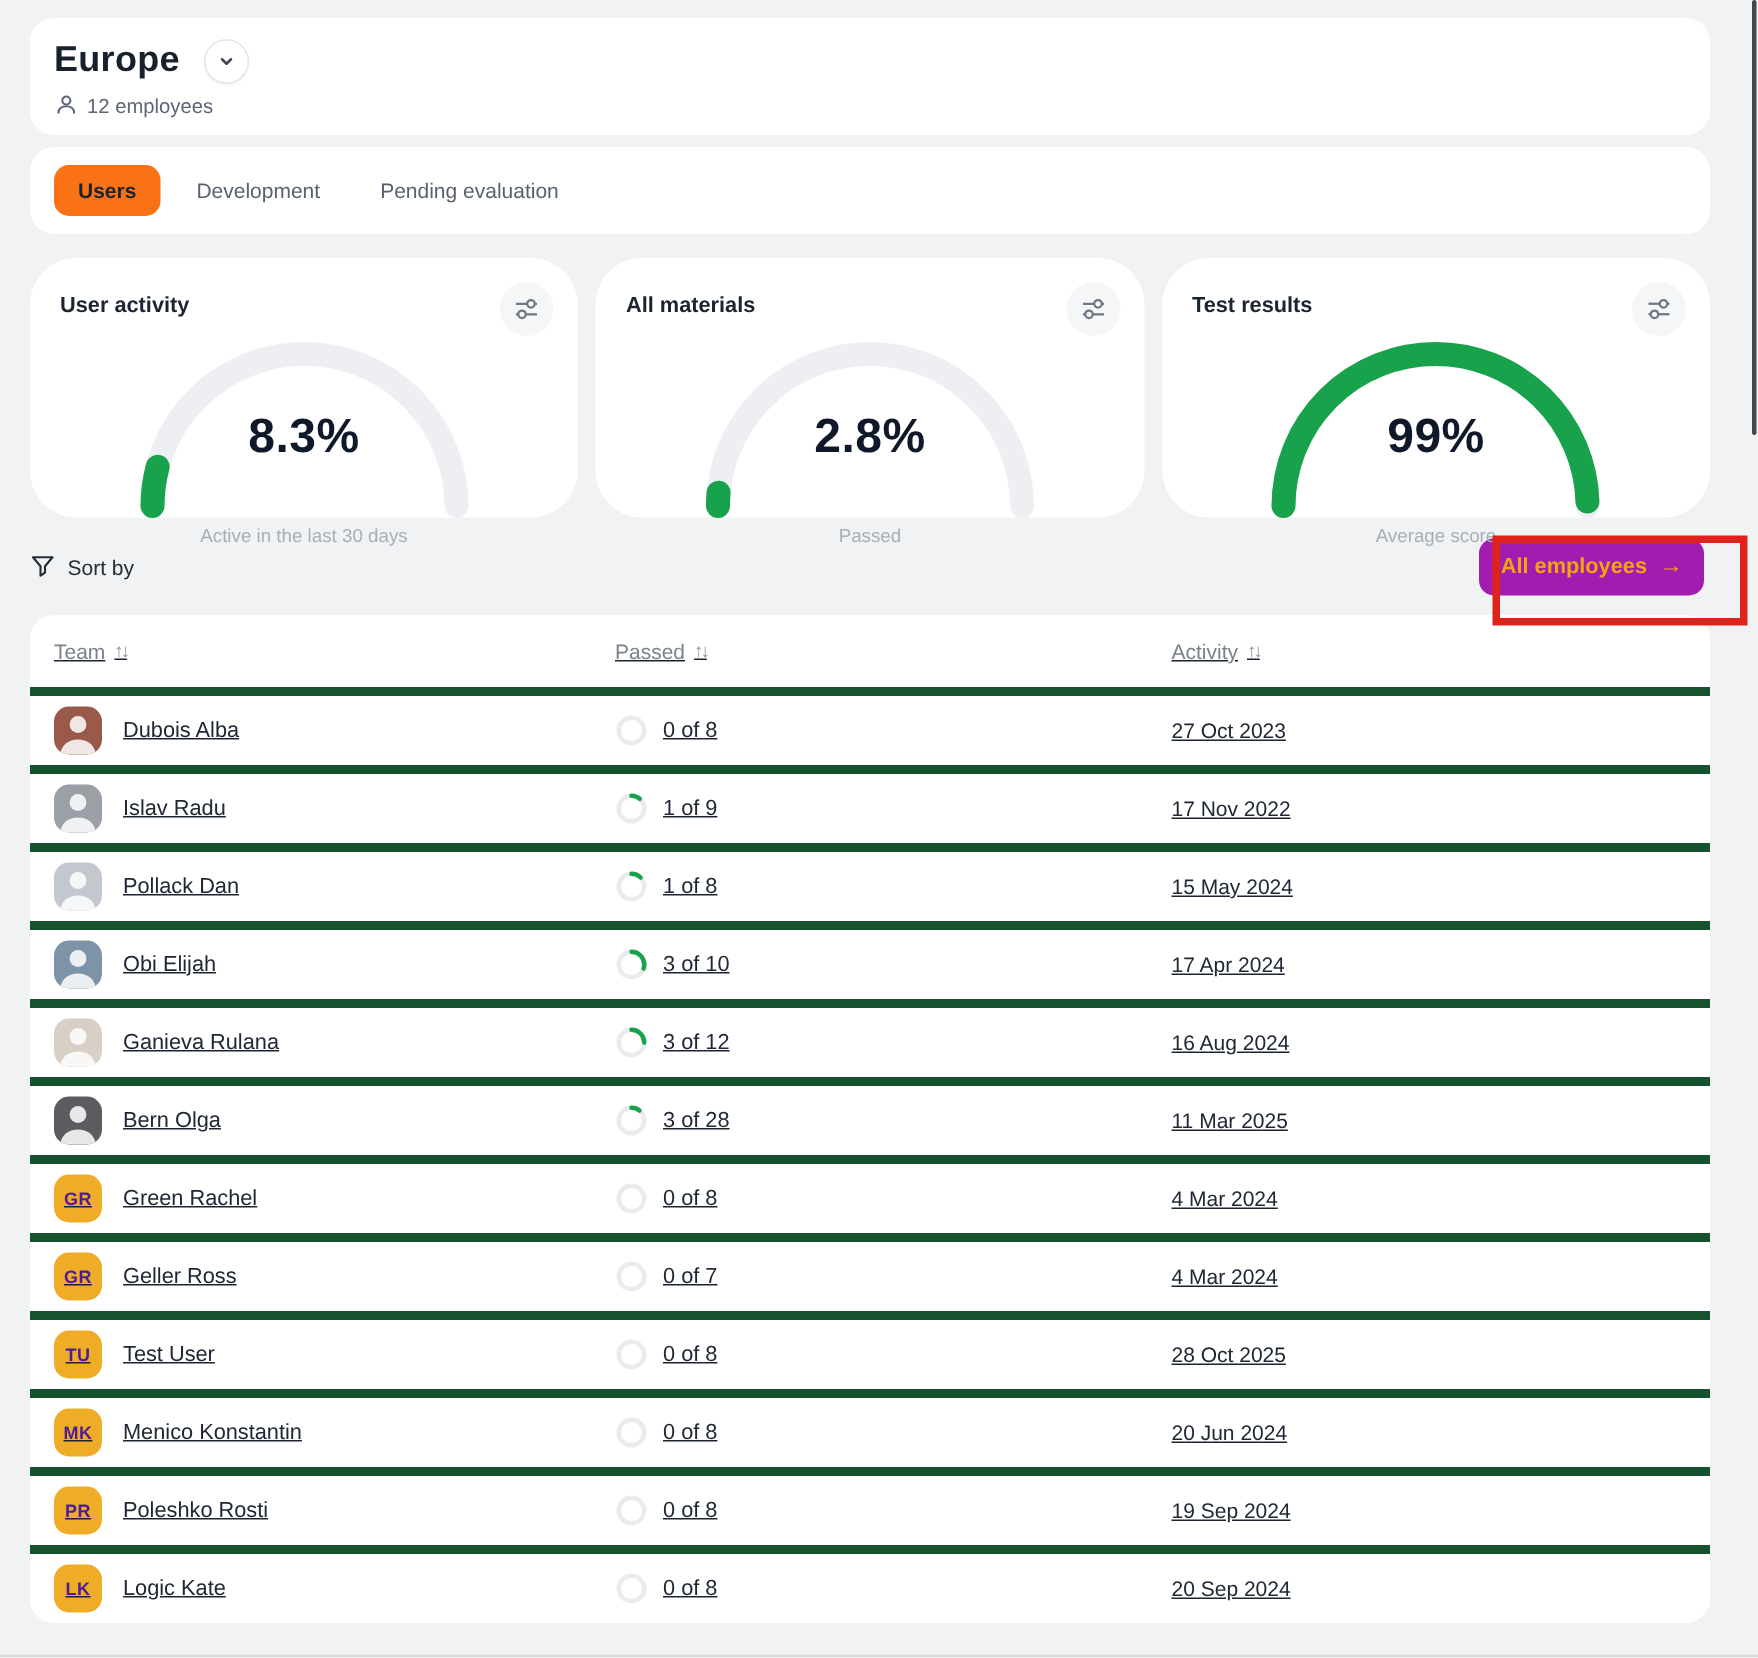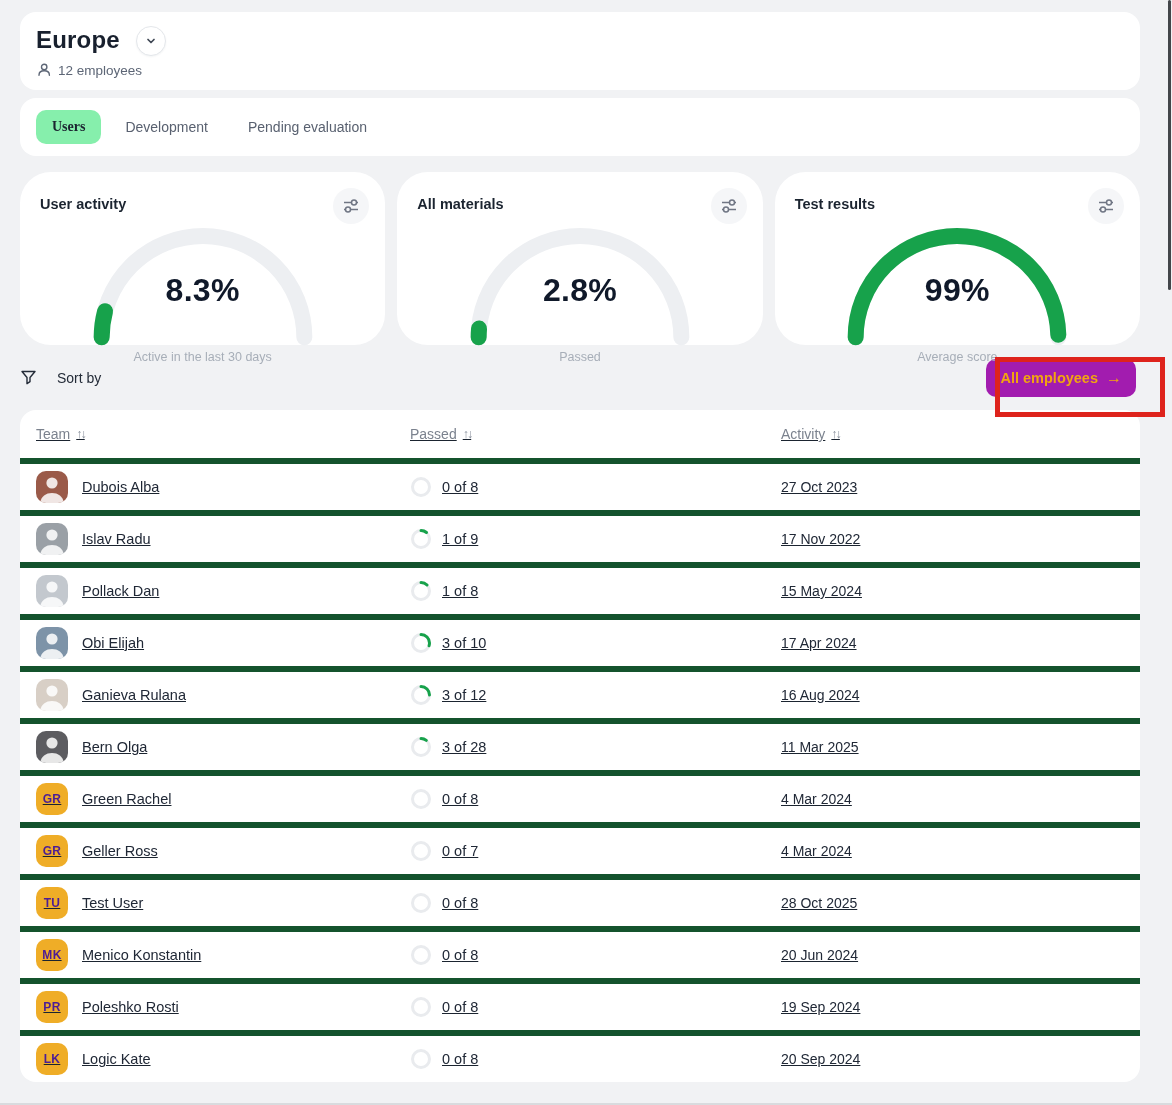--- a/index.html
+++ b/index.html
@@ -26,7 +26,7 @@
   .tabs-card { padding:12px 16px; margin-bottom:16px; }
   .tabs { display:flex; align-items:center; gap:8px; }
   .tab { font-size:14px; color:#596170; padding:9px 16px; border-radius:10px; cursor:pointer; white-space:nowrap; }
-  .tab.active { background:#86efac; color:#1b2430; font-weight:600;font-family:Liberation Serif, serif; }
+  .tab.active { background:#f97316; color:#1b2430; font-weight:600; }
 
   
   .stats-row { display:flex; gap:12px; margin-bottom:0; }

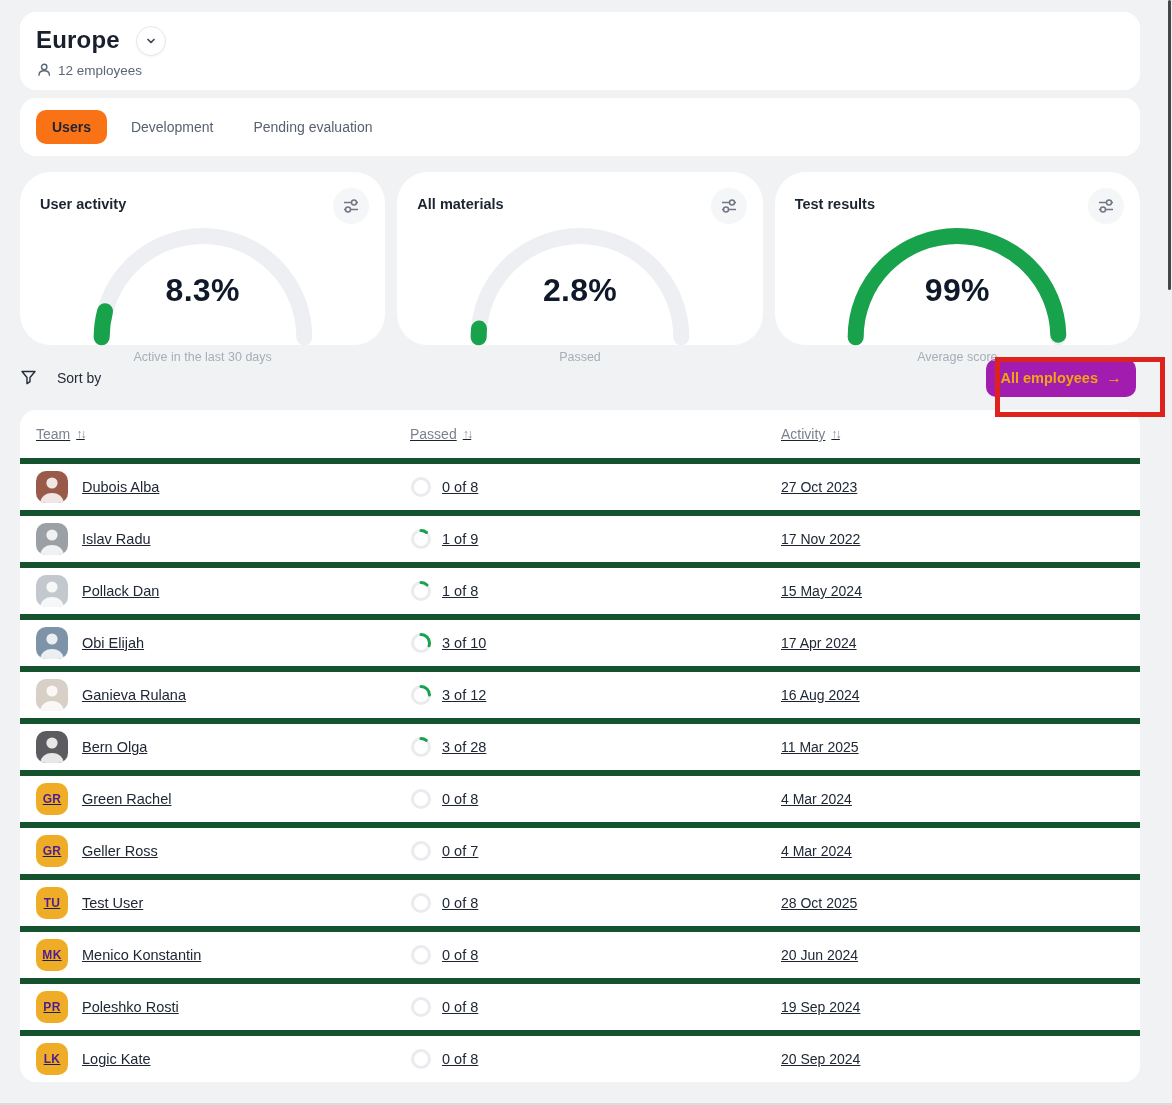--- a/index.html
+++ b/index.html
@@ -41,7 +41,7 @@
 
   
   .mid-row { height:65px; display:flex; align-items:center; justify-content:space-between; }
-  .sortby { display:flex; align-items:center; gap:20px; font-size:14px; color:#242c38; cursor:pointer; }
+  .sortby { display:flex; align-items:center; gap:8px; font-size:14px; color:#242c38; cursor:pointer; }
   .all-emps { display:flex; align-items:center; gap:8px; font-size:14.5px; font-weight:600; color:#f2a50f;
     cursor:pointer; padding:10px 14px; border-radius:10px; background:#a21caf; margin-right:4px; }
   .all-emps .arrow { font-size:16px; }

